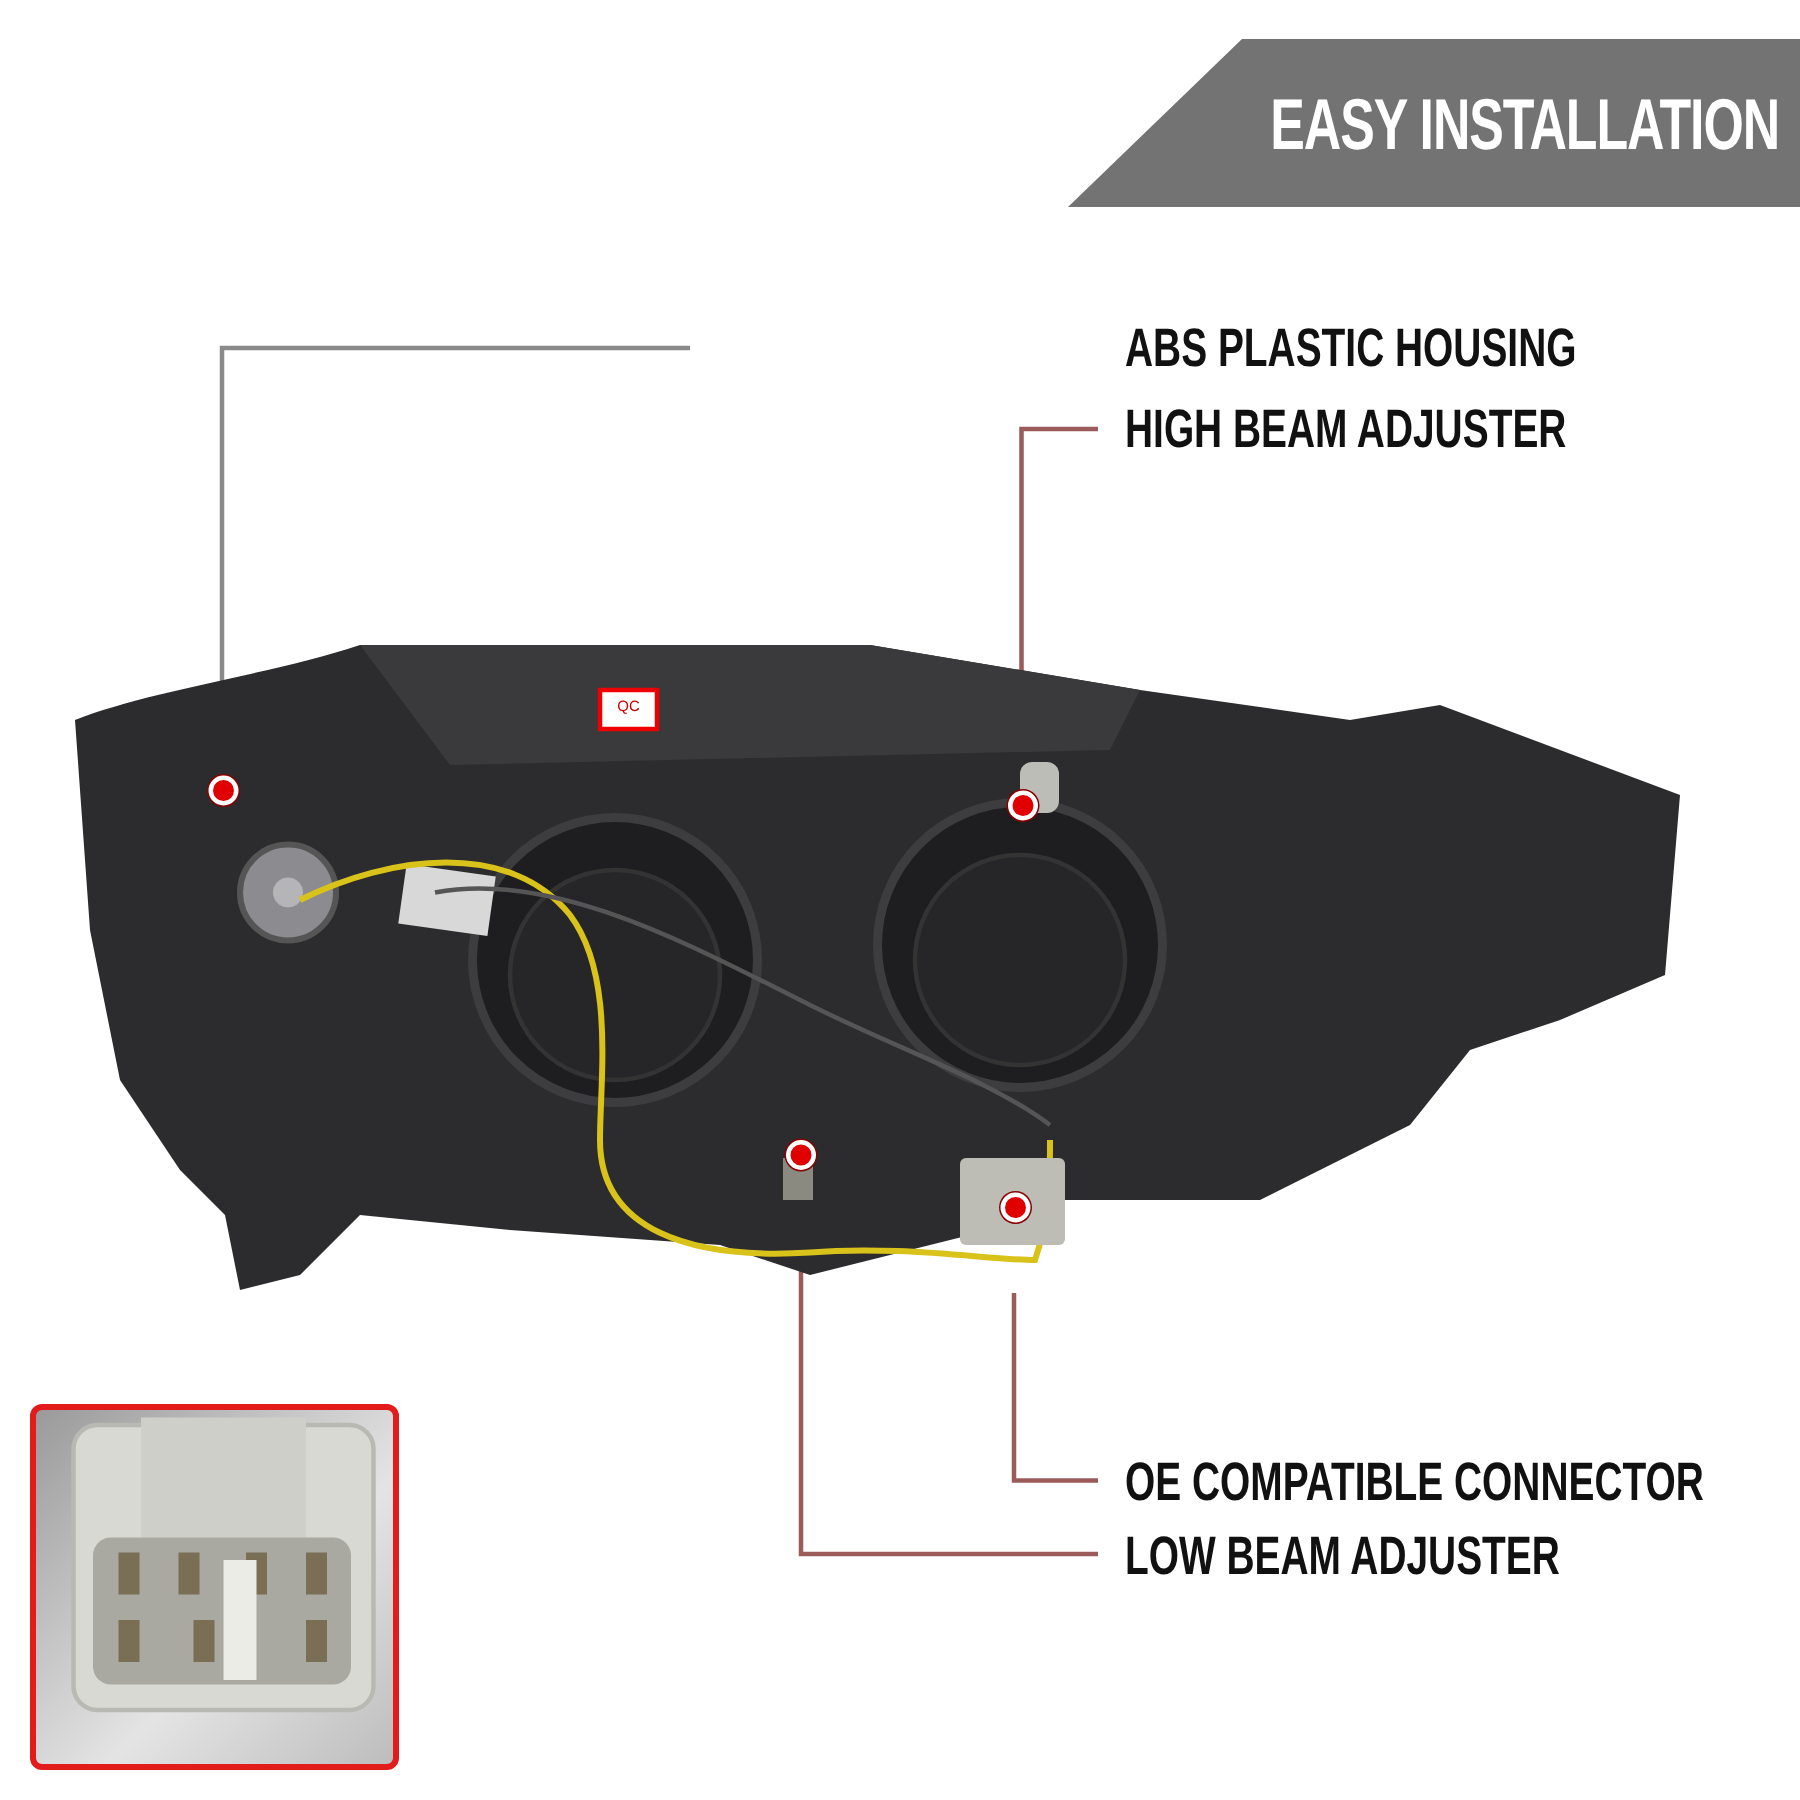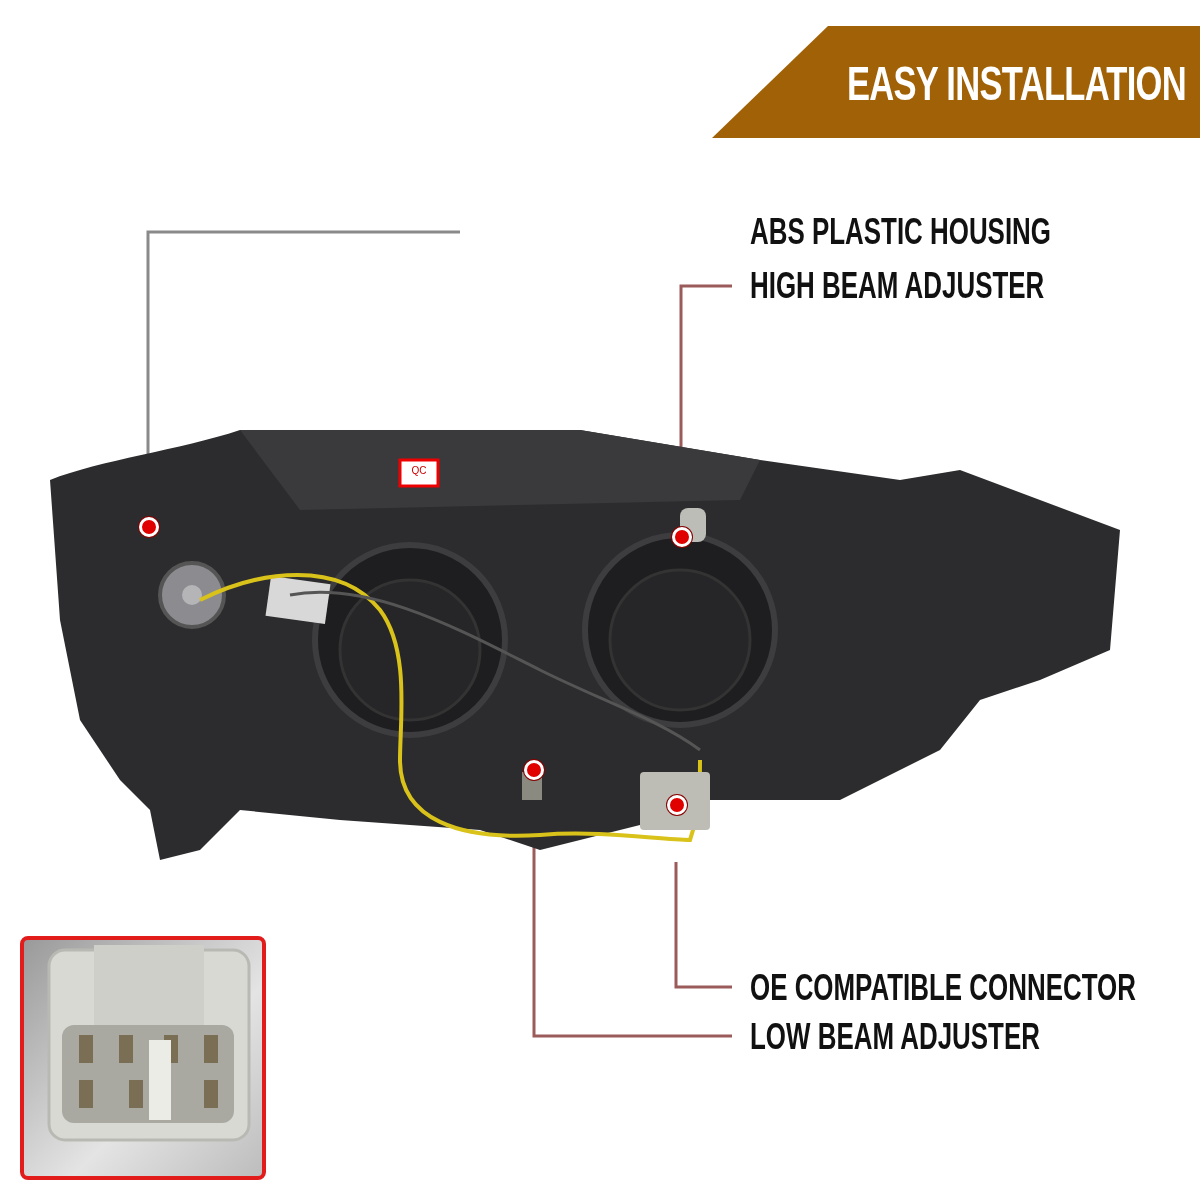--- a/index.html
+++ b/index.html
@@ -5,7 +5,7 @@
   html, body { margin:0; padding:0; }
   body { width:1200px; height:1200px; background:#ffffff; position:relative; overflow:hidden;
          font-family:"Liberation Sans", sans-serif; }
-  .banner { position:absolute; left:712px; top:26px; width:488px; height:112px; background:#a16207;
+  .banner { position:absolute; left:712px; top:26px; width:488px; height:112px; background:#737373;
             clip-path:polygon(116px 0, 100% 0, 100% 100%, 0 100%); }
   .banner-text { position:absolute; right:14px; top:28px; color:#fff; font-size:48px; font-weight:bold;
                  letter-spacing:-1px; transform:scaleX(0.72); transform-origin:right center;

